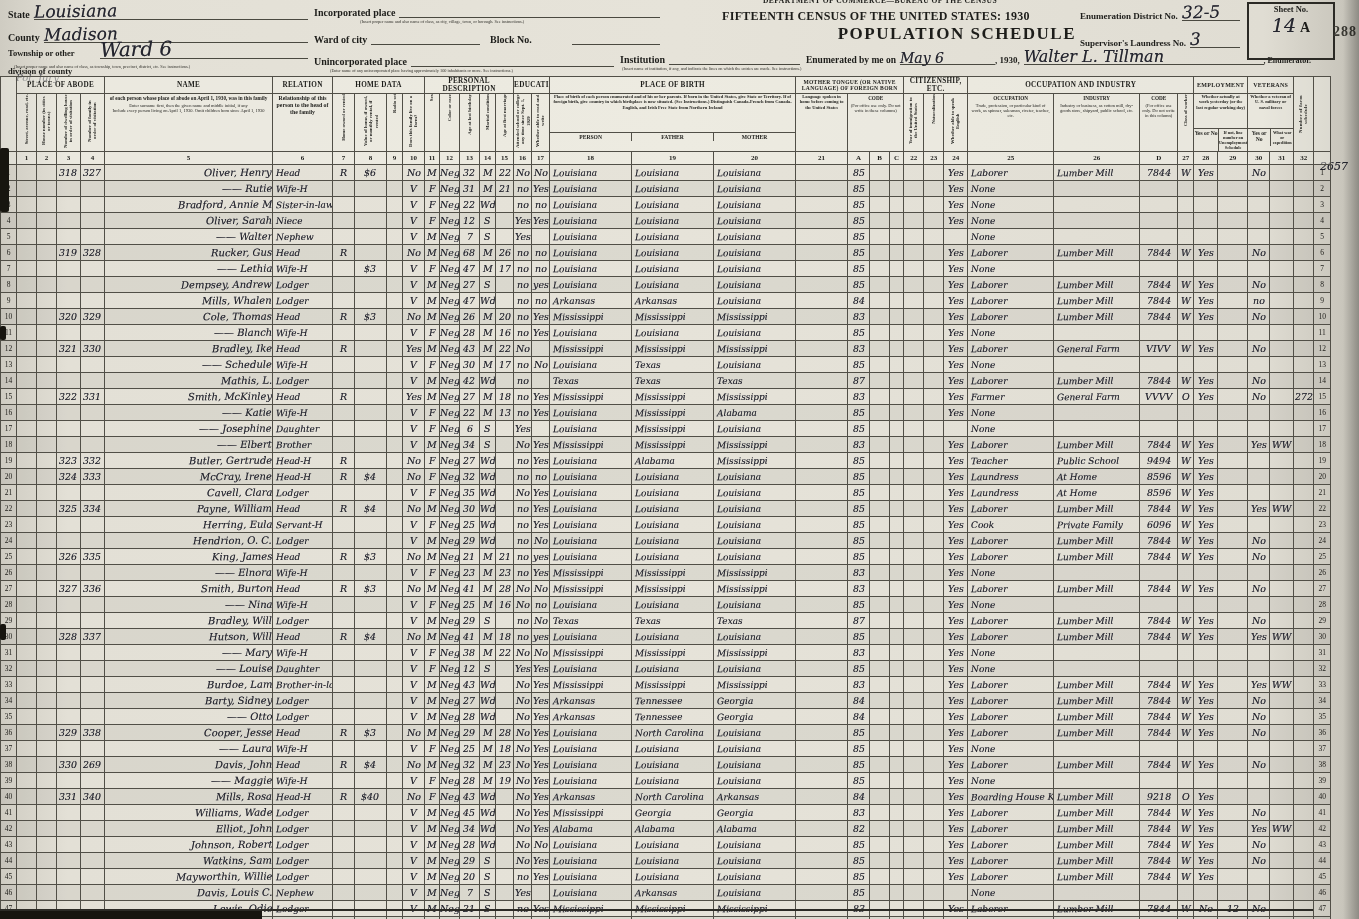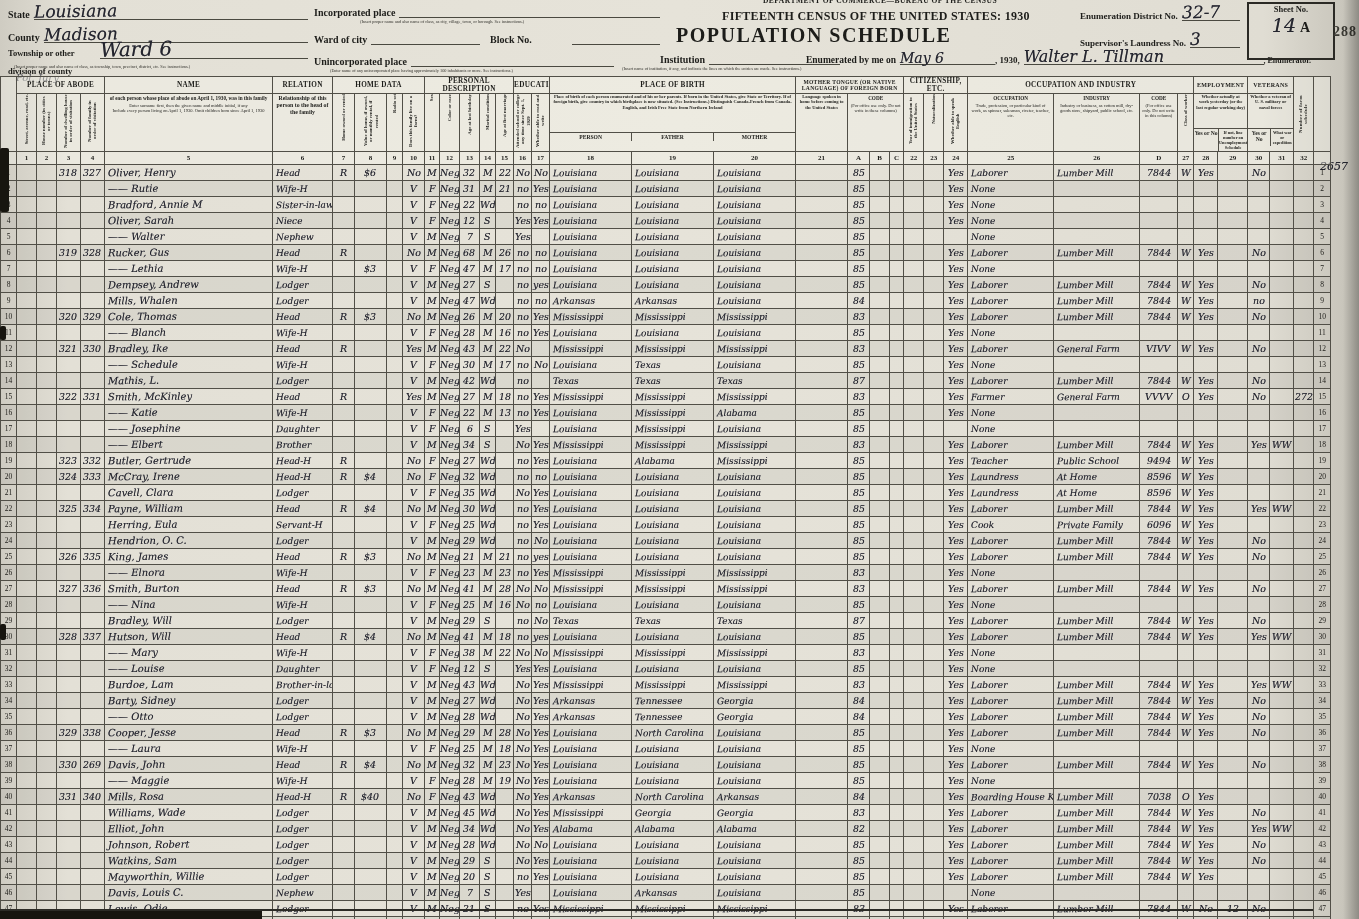--- a/index.html
+++ b/index.html
@@ -133,7 +133,7 @@
   <div class="fh" style="left:1080px;top:5px;width:160px;">
     <span class="lbl" style="font-size:9px">Enumeration District No.</span>
     <span class="fill">
-        <span class="hw hw-big">32-7</span>
+        <span class="hw hw-big">32-5</span>
       </span>
   </div>
   <div class="fh" style="left:1080px;top:32px;width:160px;">

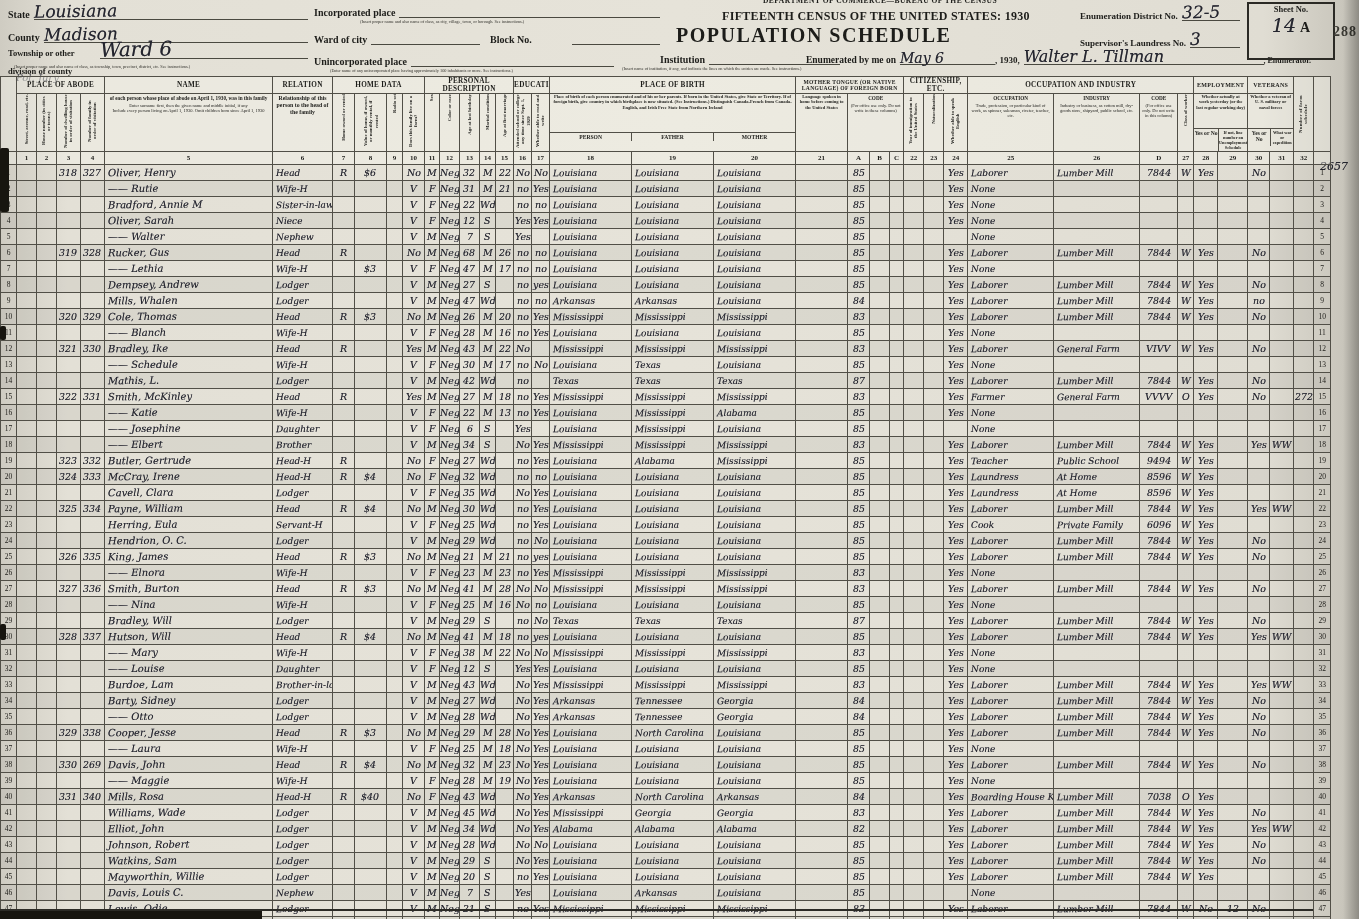--- a/index.html
+++ b/index.html
@@ -26,8 +26,8 @@
       font-weight:bold;font-size:7.5px;letter-spacing:.5px;}
   .title-census{position:absolute;left:676px;top:9px;width:400px;text-align:center;
       font-weight:bold;font-size:12px;letter-spacing:.3px;}
-  .title-pop{position:absolute;left:676px;top:24px;width:400px;text-align:left;
-      font-weight:bold;font-size:20px;letter-spacing:1.5px;}
+  .title-pop{position:absolute;left:676px;top:24px;width:400px;text-align:right;
+      font-weight:bold;font-size:17px;letter-spacing:1.5px;}
   .sheet-box{position:absolute;left:1247px;top:2px;width:84px;height:54px;
       border:2px solid #2b2a25;text-align:center;}
   .sheet-box .lbl{font-size:8.5px;display:block;border-bottom:0;}

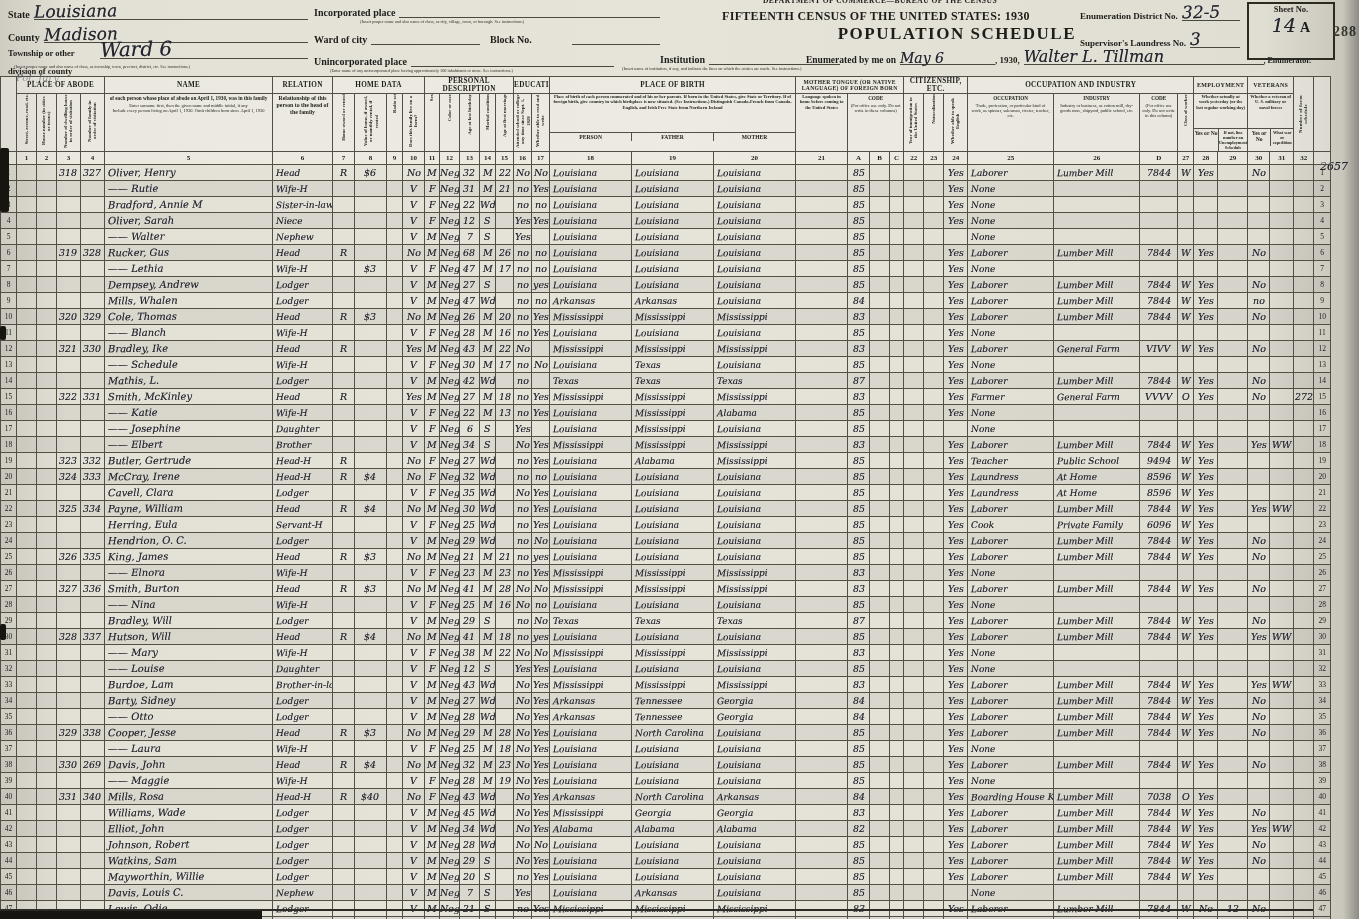--- a/index.html
+++ b/index.html
@@ -112,7 +112,7 @@
   <div class="title-census">FIFTEENTH CENSUS OF THE UNITED STATES: 1930</div>
   <div class="title-pop">POPULATION SCHEDULE</div>
 
-  <div class="fh" style="left:620px;top:52px;width:180px;margin-left:40px;">
+  <div class="fh" style="left:620px;top:52px;width:180px;">
     <span class="lbl">Institution</span>
     <span class="fill"></span>
   </div>

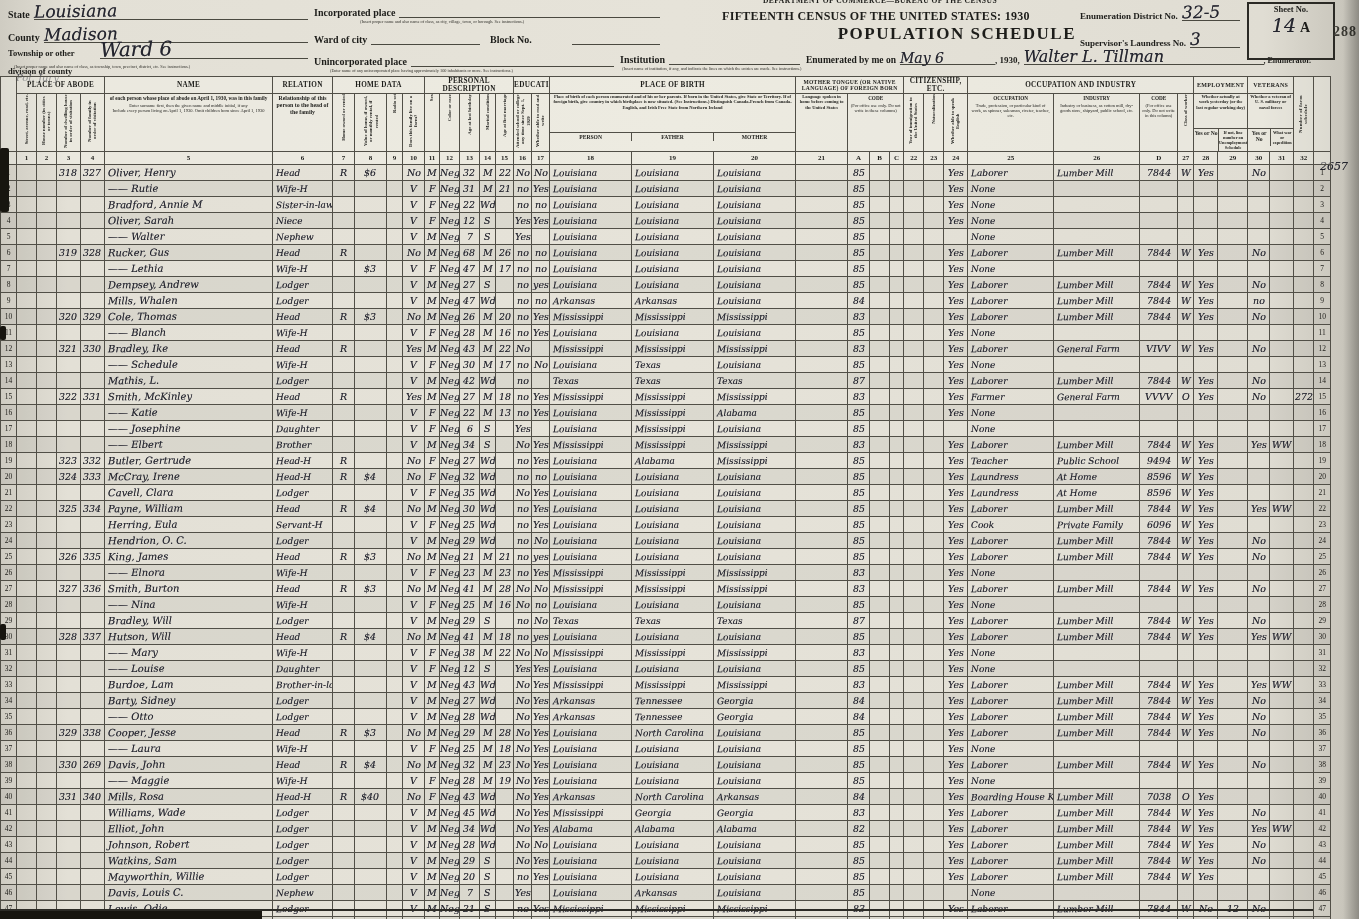--- a/index.html
+++ b/index.html
@@ -54,7 +54,7 @@
   tbody tr:nth-child(even){background:rgba(88,86,78,.07);}
   tbody td.ln{font-size:7.5px;font-family:"Liberation Serif",serif;font-style:normal;
       color:#21201c;}
-  tbody td.nm{text-align:left;padding-left:3px;font-size:10px;}
+  tbody td.nm{text-align:right;padding-left:3px;font-size:10px;}
   tbody td.pl,tbody td.oc,tbody td.rl{text-align:left;padding-left:3px;font-size:9px;}
   tbody td .hwv{font-family:"DejaVu Serif",serif;font-style:italic;color:#24252e;
       text-shadow:0 0 .5px rgba(30,30,50,.5);display:inline-block;transform:rotate(-.5deg);}

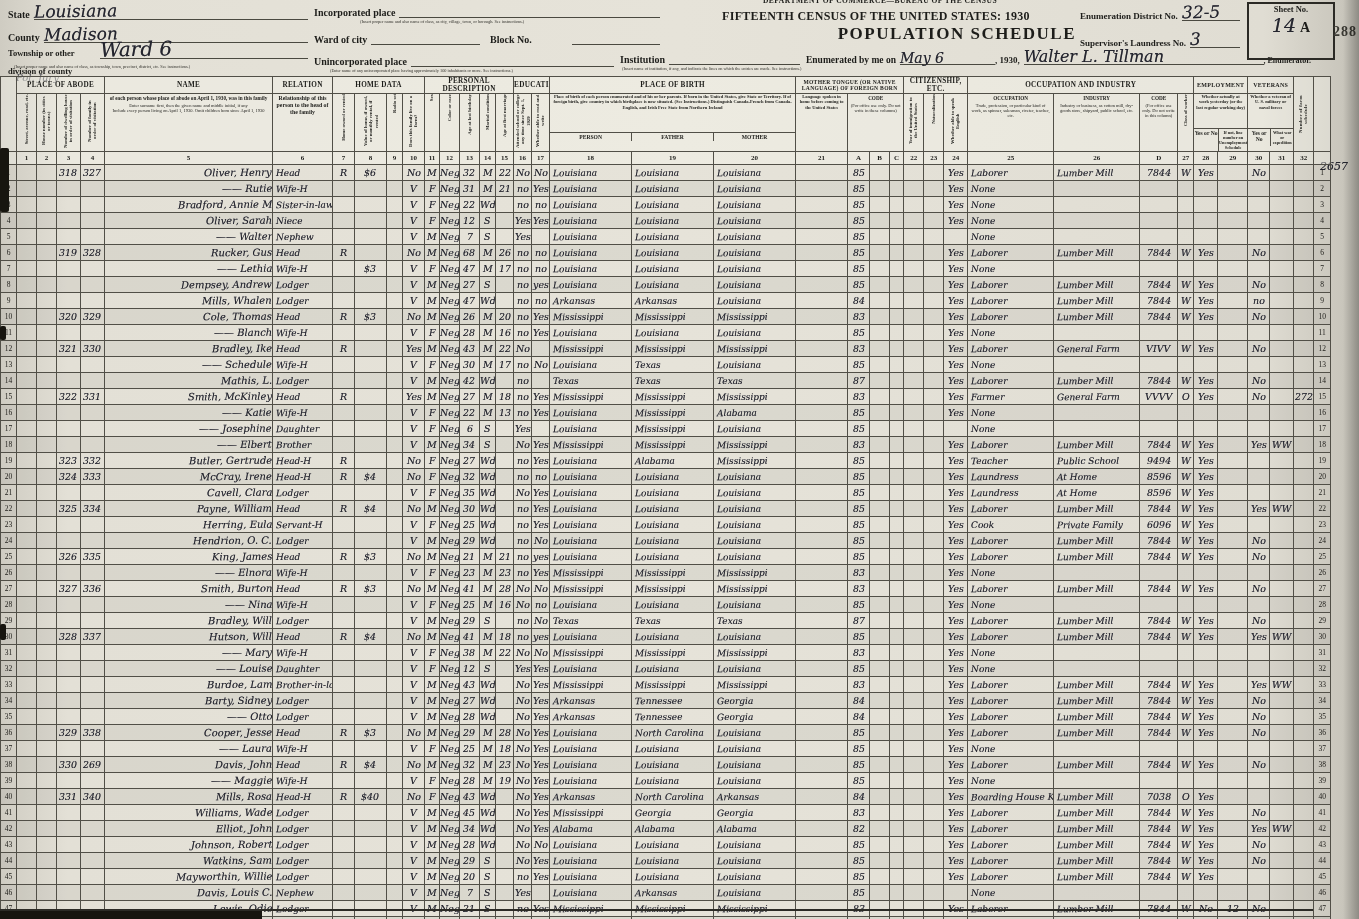--- a/index.html
+++ b/index.html
@@ -1953,7 +1953,7 @@
         <td><span class="hwv">Yes</span></td>
         <td class="oc"><span class="hwv">Boarding House Kpr.</span></td>
         <td class="oc"><span class="hwv">Lumber Mill</span></td>
-        <td><span class="hwv">7038</span></td>
+        <td><span class="hwv">9218</span></td>
         <td><span class="hwv">O</span></td>
         <td><span class="hwv">Yes</span></td>
         <td></td>

